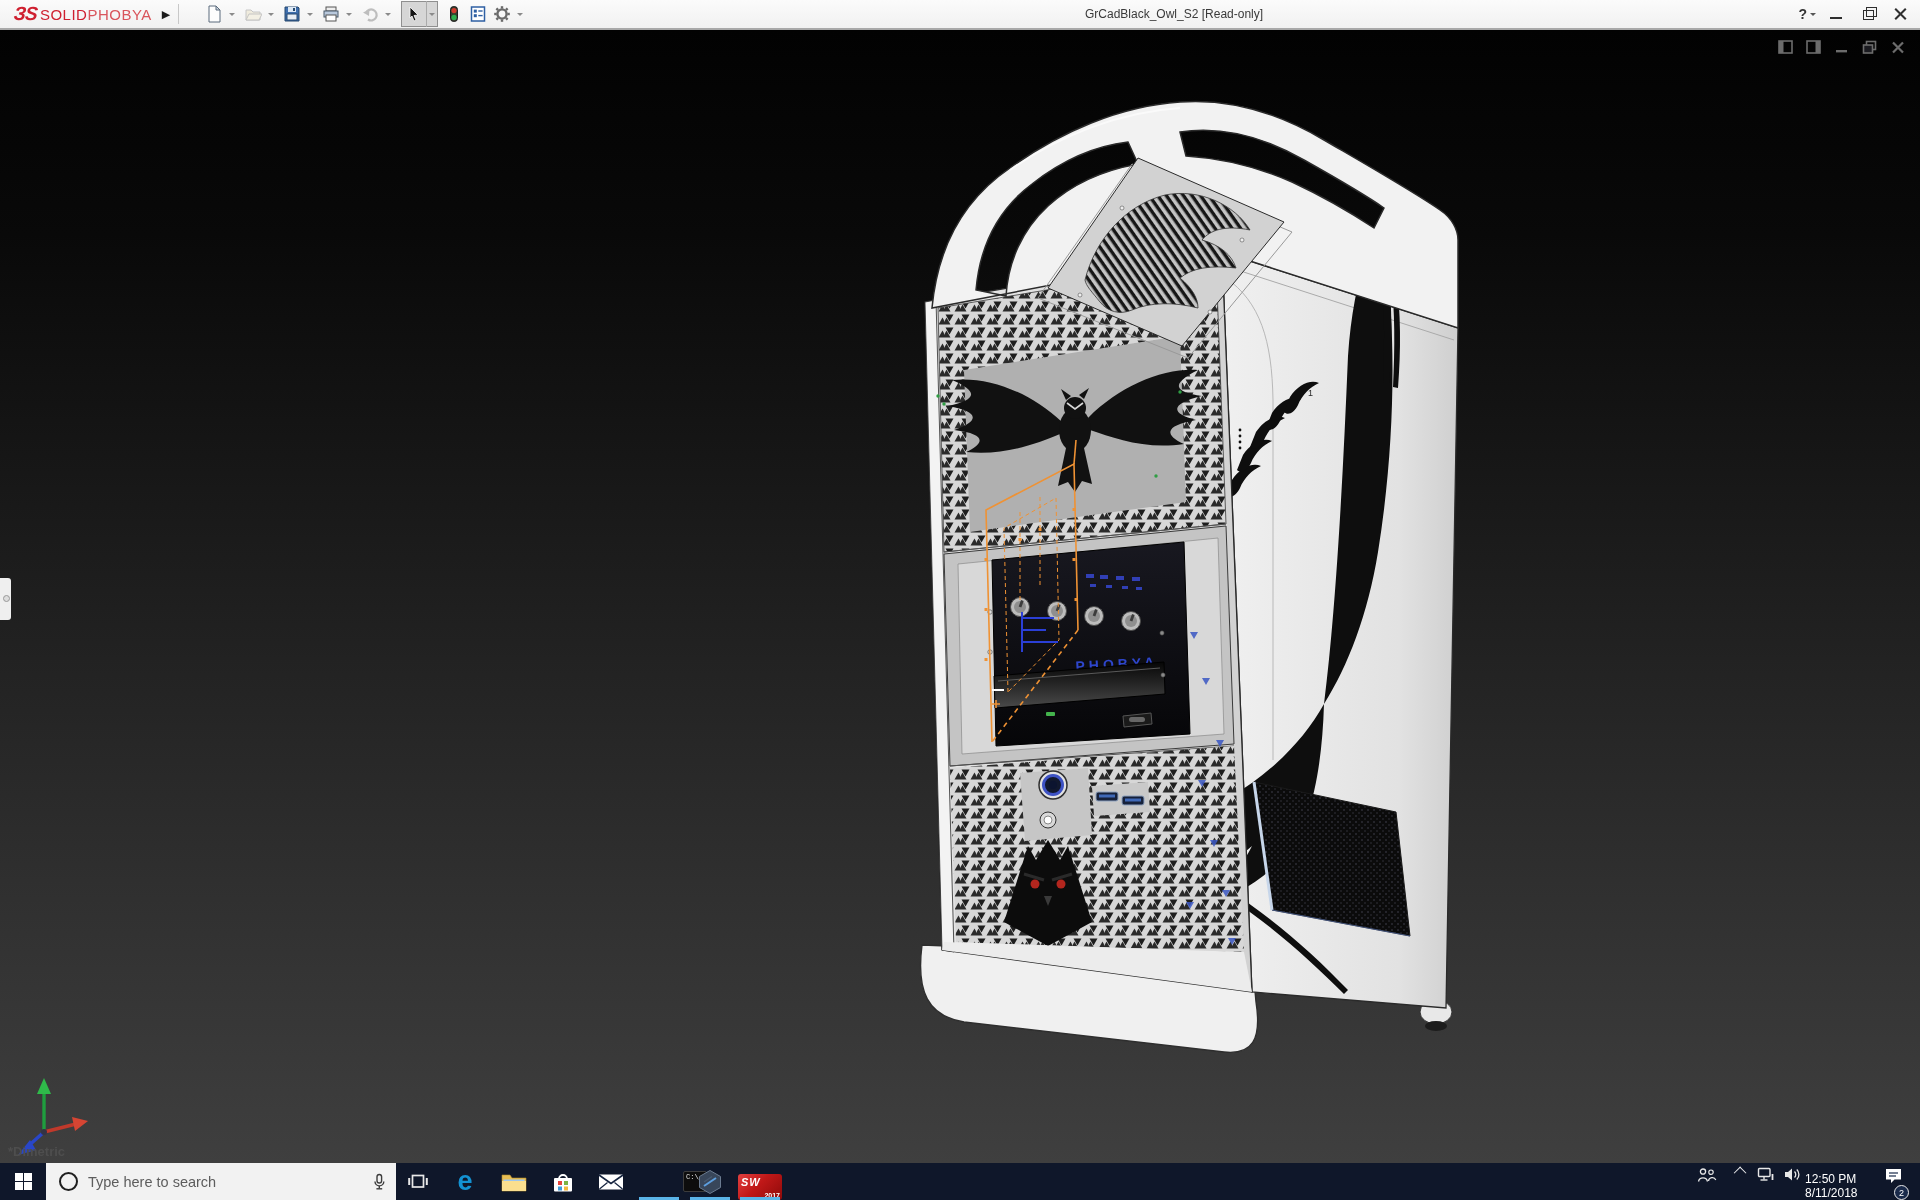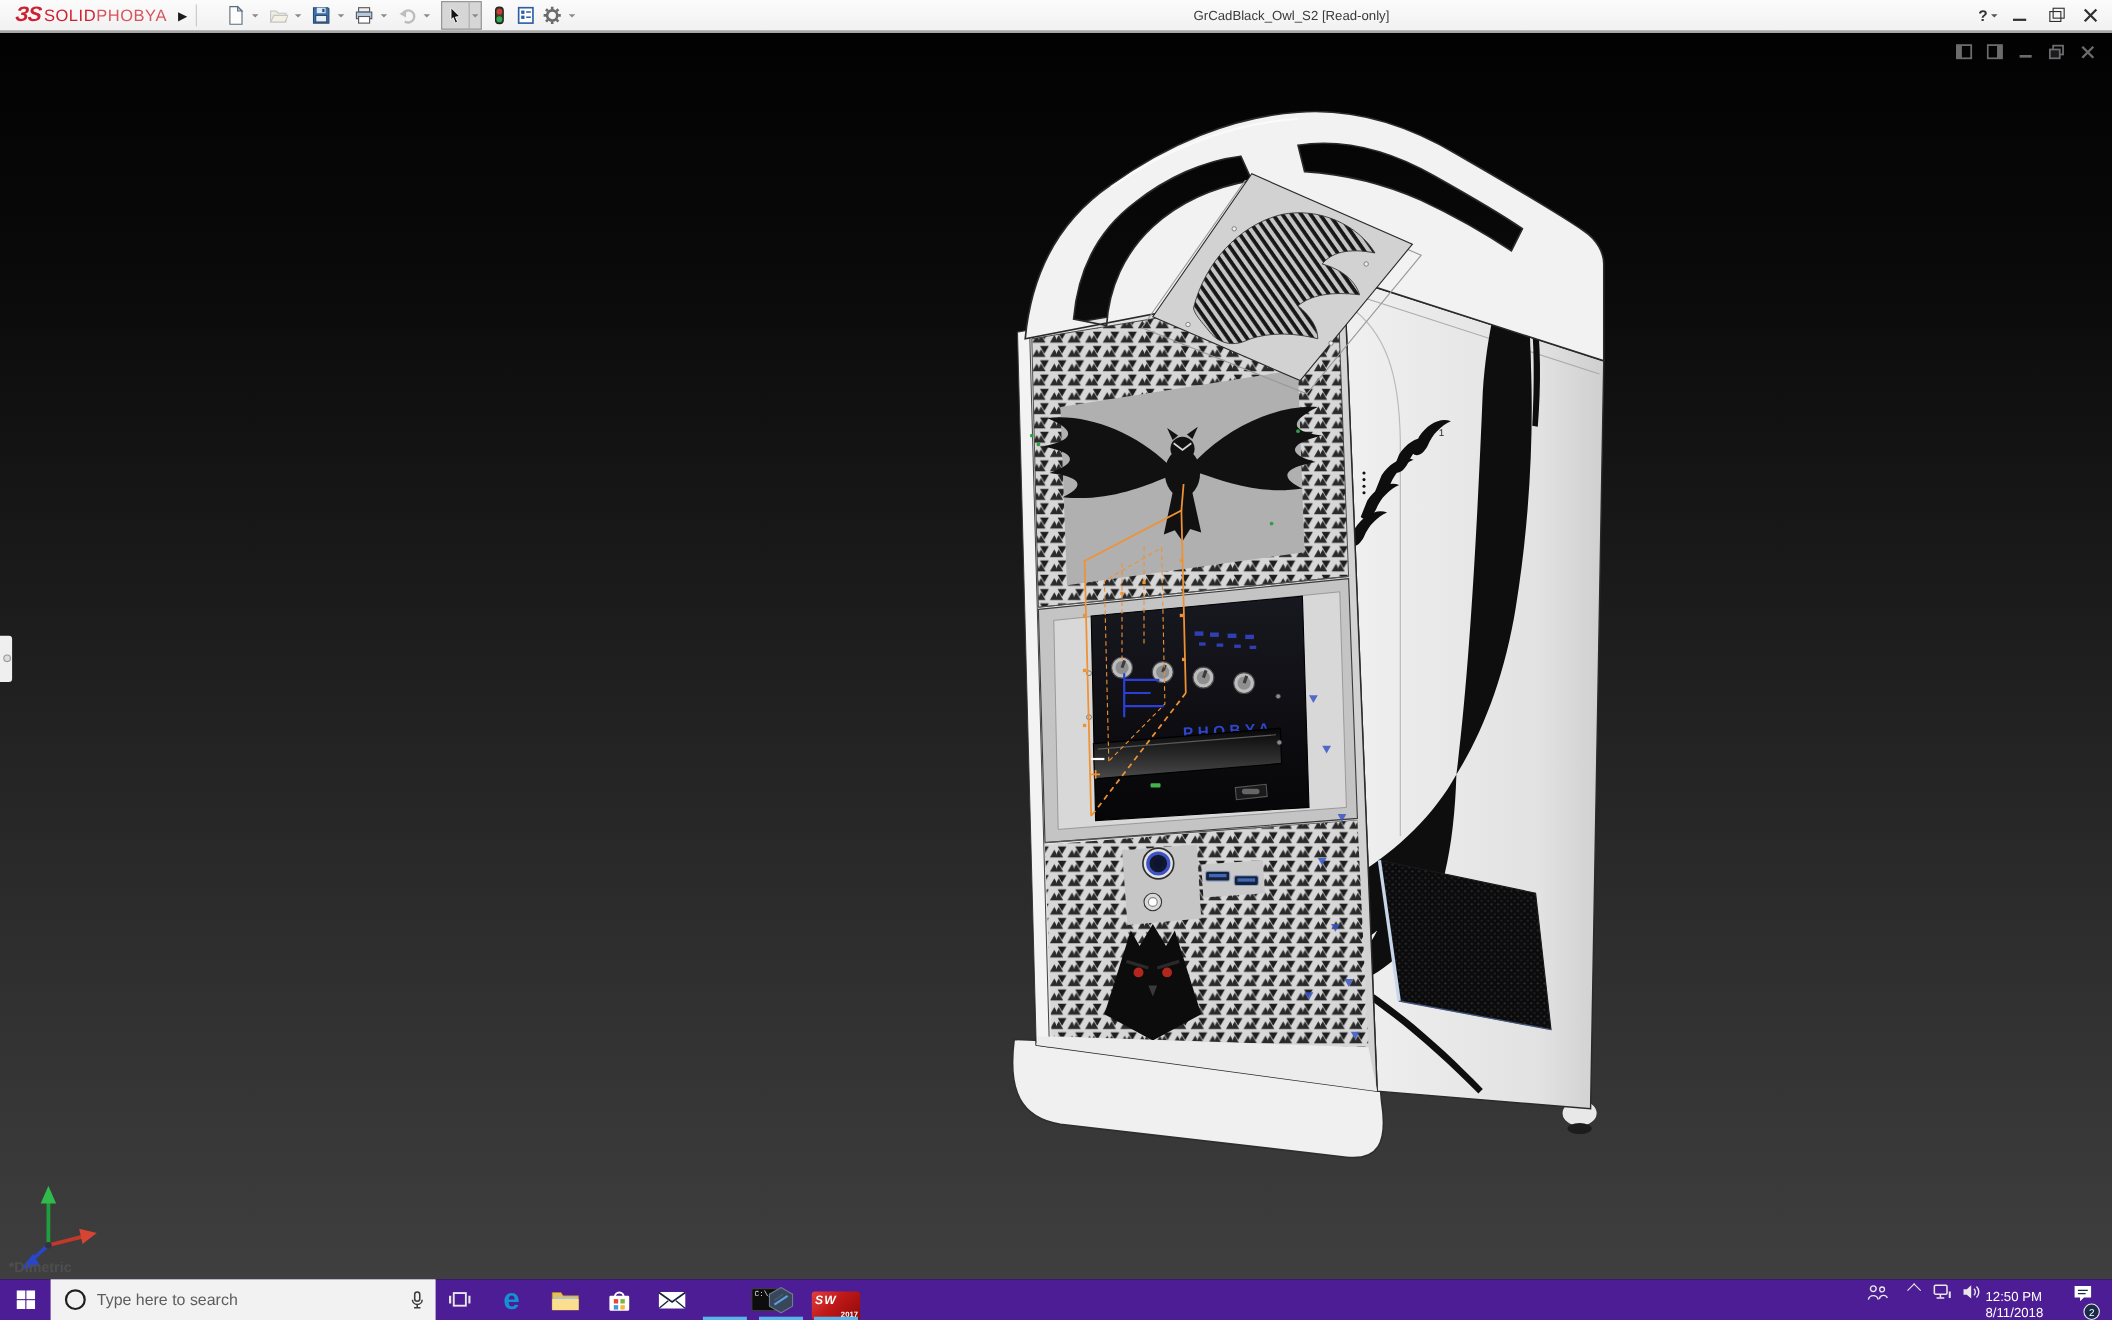--- a/index.html
+++ b/index.html
@@ -50,7 +50,7 @@
   #model { position:absolute; left:880px; top:10px; }
 
   
-  #taskbar { position:absolute; left:0; top:1163px; width:1920px; height:37px; background:#4c1d95; }
+  #taskbar { position:absolute; left:0; top:1163px; width:1920px; height:37px; background:#0f172a; }
   #start-btn { position:absolute; left:0; top:0; width:46px; height:37px; display:flex; align-items:center; justify-content:center; cursor:pointer;}
   #search-box { position:absolute; left:46px; top:0; width:350px; height:37px; background:#f2f2f2;
                 display:flex; align-items:center; }

